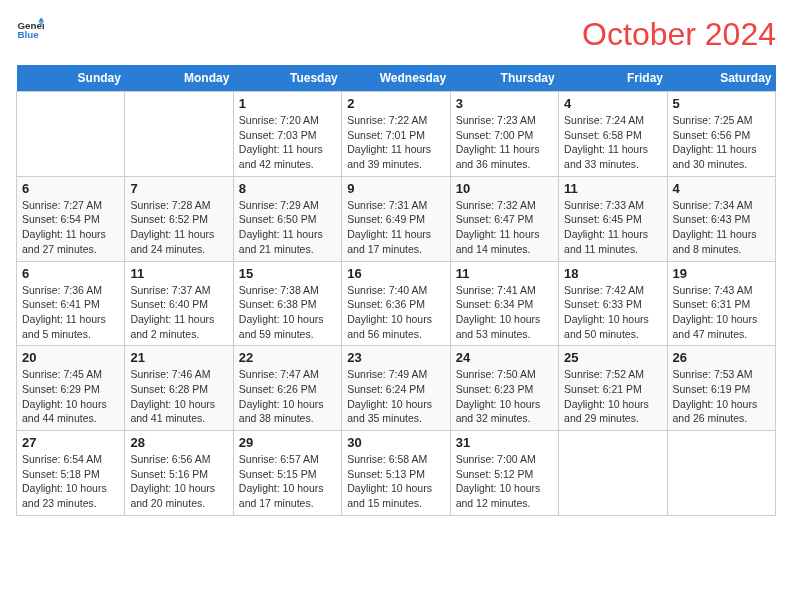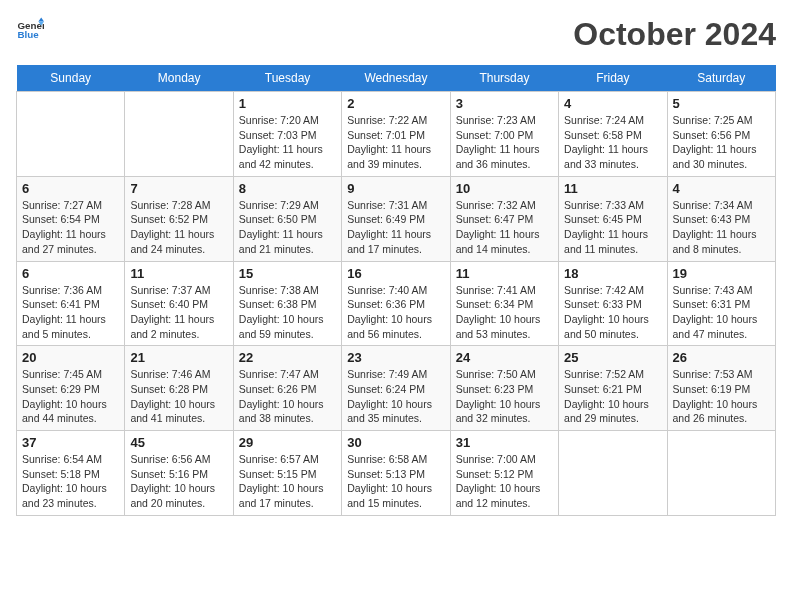--- a/index.html
+++ b/index.html
@@ -30,8 +30,8 @@
     }
     .month-title {
       font-size: 32px;
-      font-weight: 700;
-      color: #404040;
+      font-weight: 400;
+      color: #ef4444;
     }
     .location {
       font-size: 15px;

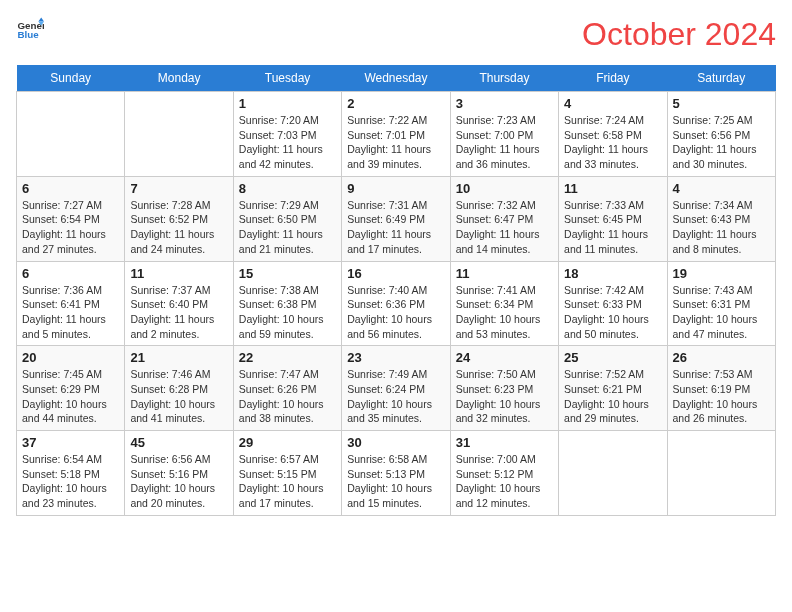--- a/index.html
+++ b/index.html
@@ -46,9 +46,9 @@
       background-color: #2a7dd4;
       color: #fff;
       padding: 6px 4px;
-      text-align: center;
+      text-align: right;
       font-size: 12px;
-      font-weight: 400;
+      font-weight: 700;
     }
     td {
       border: 1px solid #ccc;

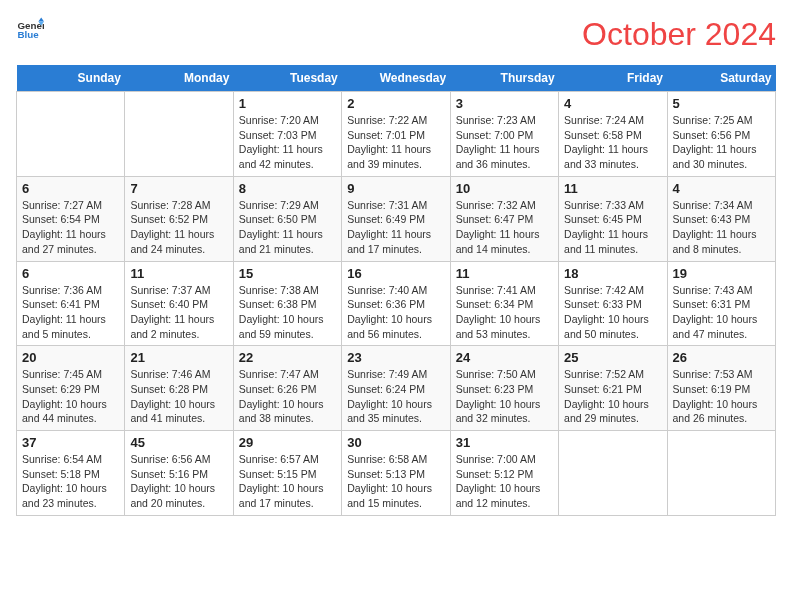--- a/index.html
+++ b/index.html
@@ -230,7 +230,7 @@
       </tr>
       <tr>
         <td>
-          <span class="day-num">37</span>
+          <span class="day-num">27</span>
           <div class="day-info">Sunrise: 6:54 AM<br>Sunset: 5:18 PM<br>Daylight: 10 hours and 23 minutes.</div>
         </td>
         <td>

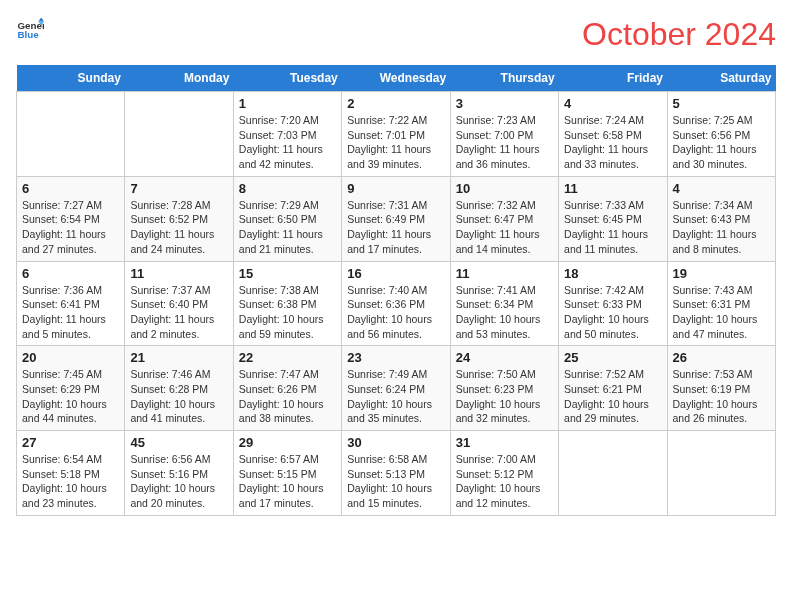--- a/index.html
+++ b/index.html
@@ -234,7 +234,7 @@
           <div class="day-info">Sunrise: 6:54 AM<br>Sunset: 5:18 PM<br>Daylight: 10 hours and 23 minutes.</div>
         </td>
         <td>
-          <span class="day-num">45</span>
+          <span class="day-num">28</span>
           <div class="day-info">Sunrise: 6:56 AM<br>Sunset: 5:16 PM<br>Daylight: 10 hours and 20 minutes.</div>
         </td>
         <td>

